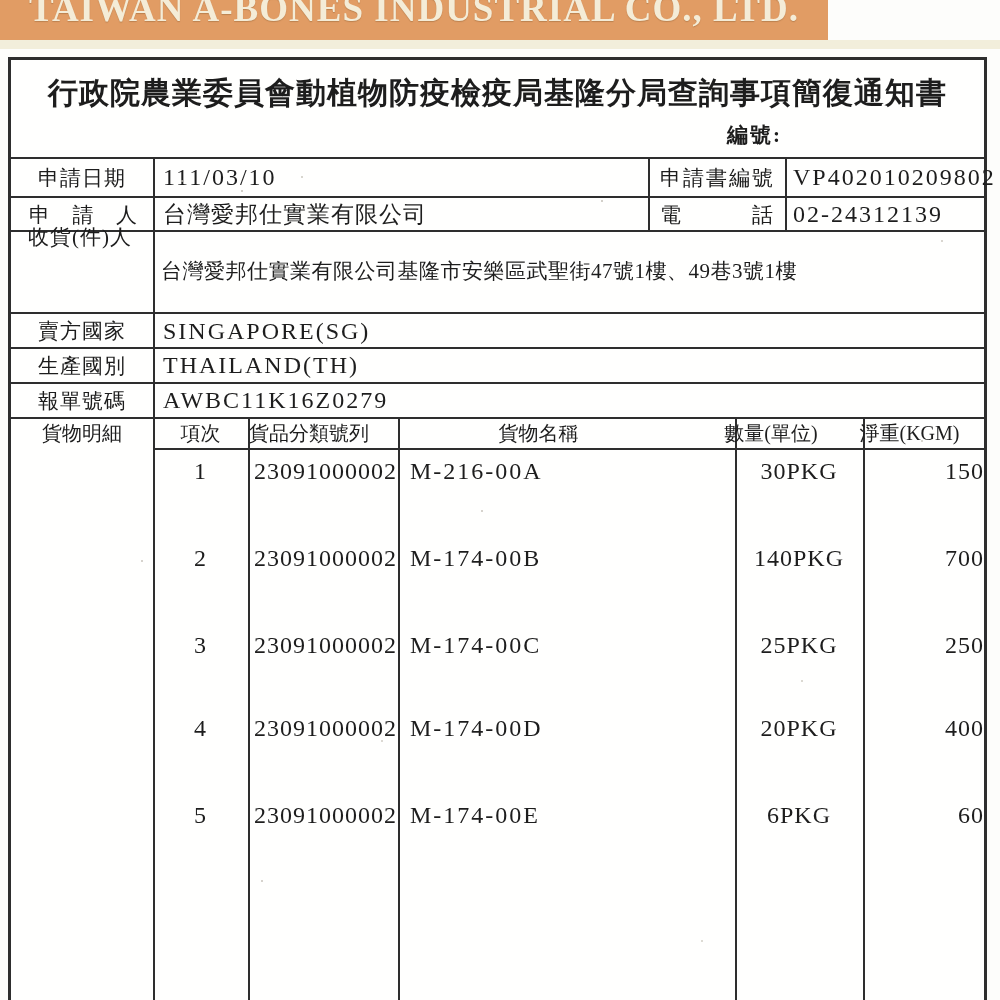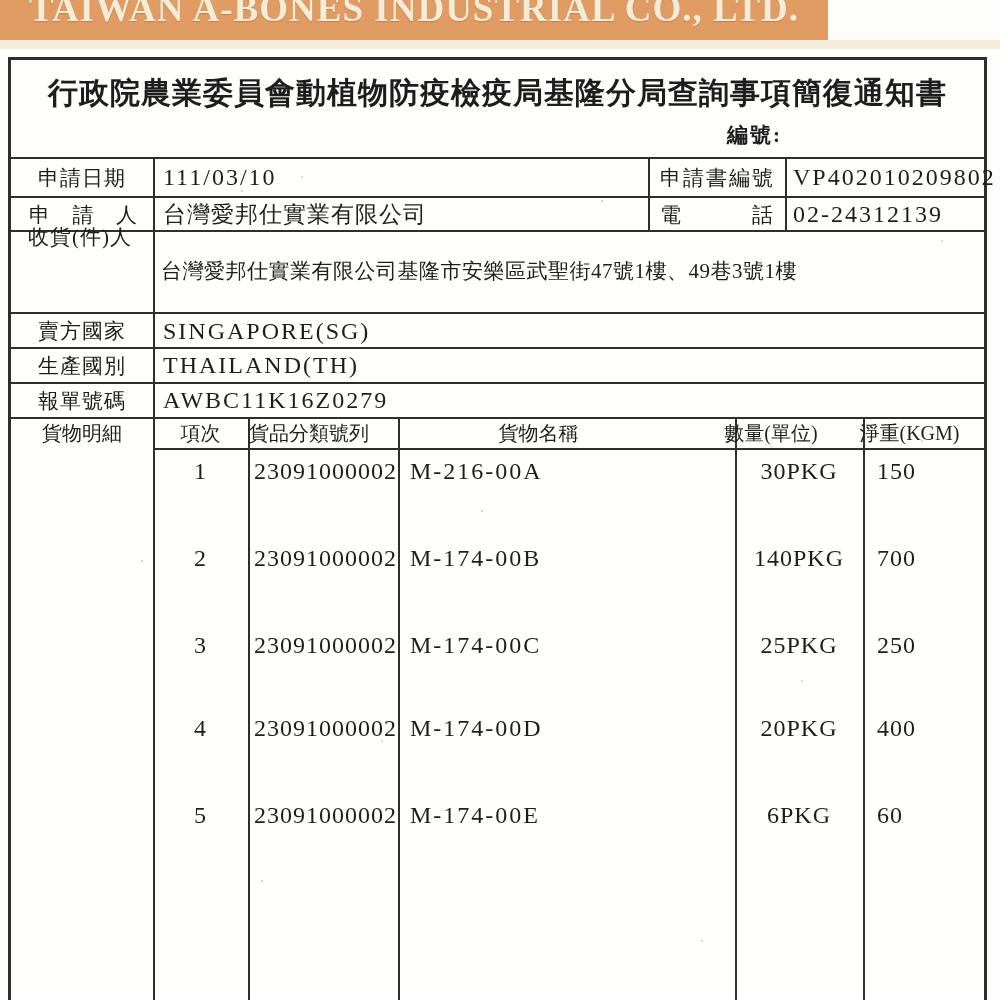--- a/index.html
+++ b/index.html
@@ -90,7 +90,7 @@
   .td-code { width:150px; padding-left:6px; }
   .td-name { width:337px; padding-left:12px; letter-spacing:2px; }
   .td-qty  { width:128px; text-align:center; }
-  .td-wt   { flex:1 1 auto; text-align:left;padding-left:14px; }
+  .td-wt   { flex:1 1 auto; text-align:right;padding-left:14px; }
   .trow-0{top:6px} .trow-1{top:93px} .trow-2{top:180px} .trow-3{top:263px} .trow-4{top:350px}
   
   .speckles { position:absolute; left:170px; top:120px; width:2px; height:2px;

